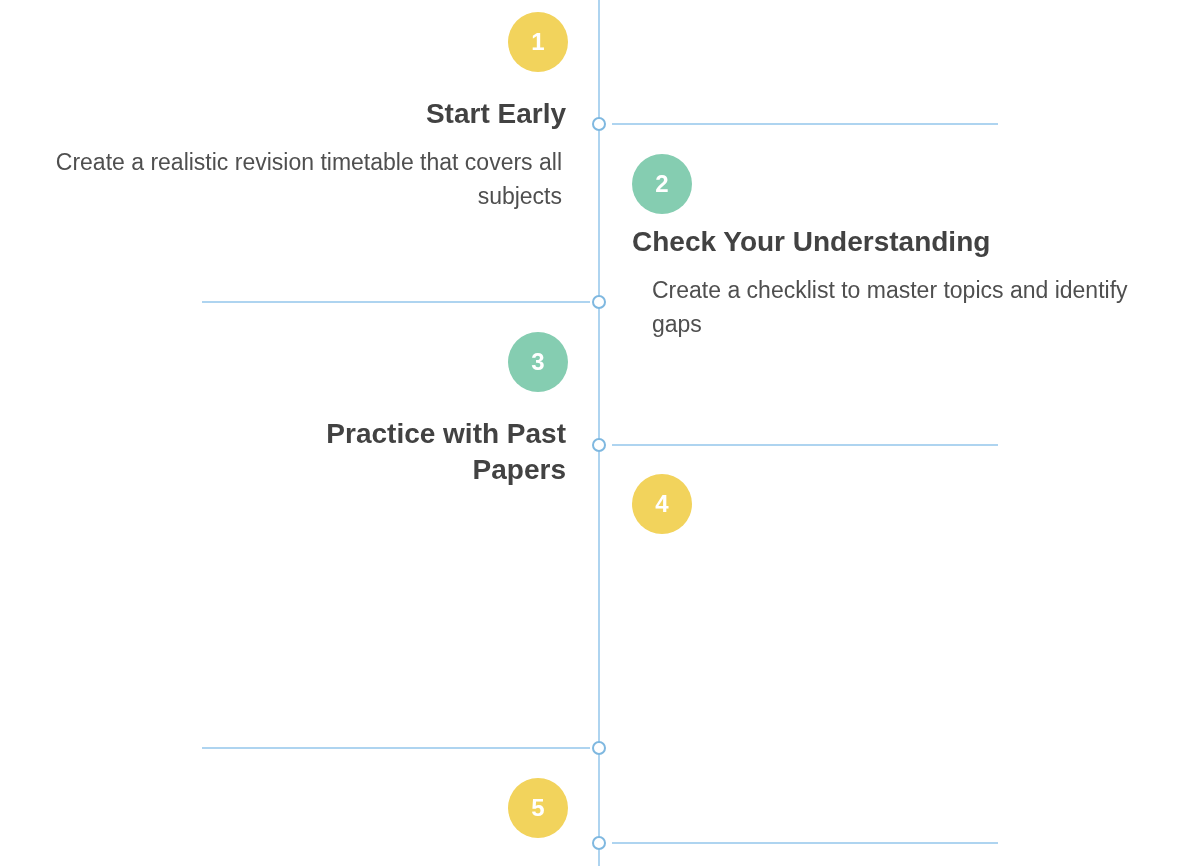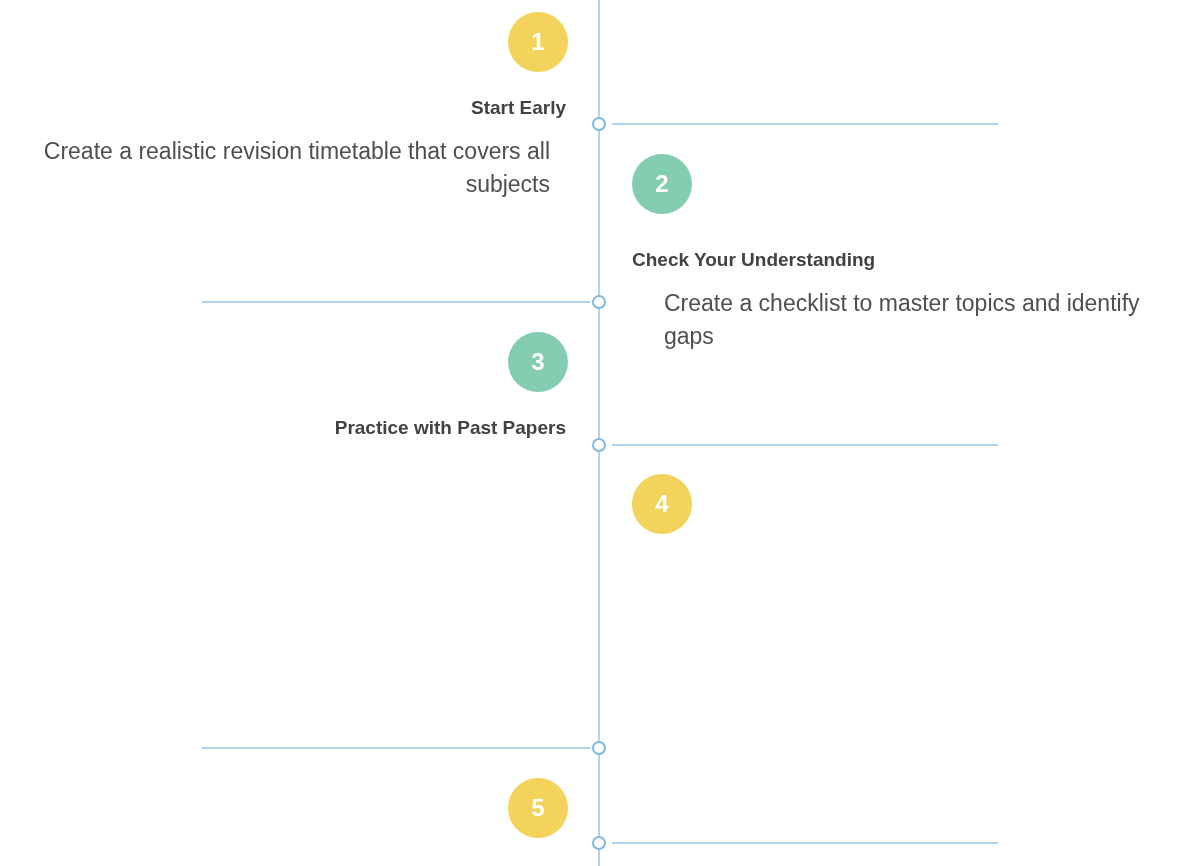--- a/index.html
+++ b/index.html
@@ -75,7 +75,7 @@
   .title {
     color: #424242;
     font-weight: bold;
-    font-size: 19px;
+    font-size: 28px;
     line-height: 1.3;
     margin: 0;
   }

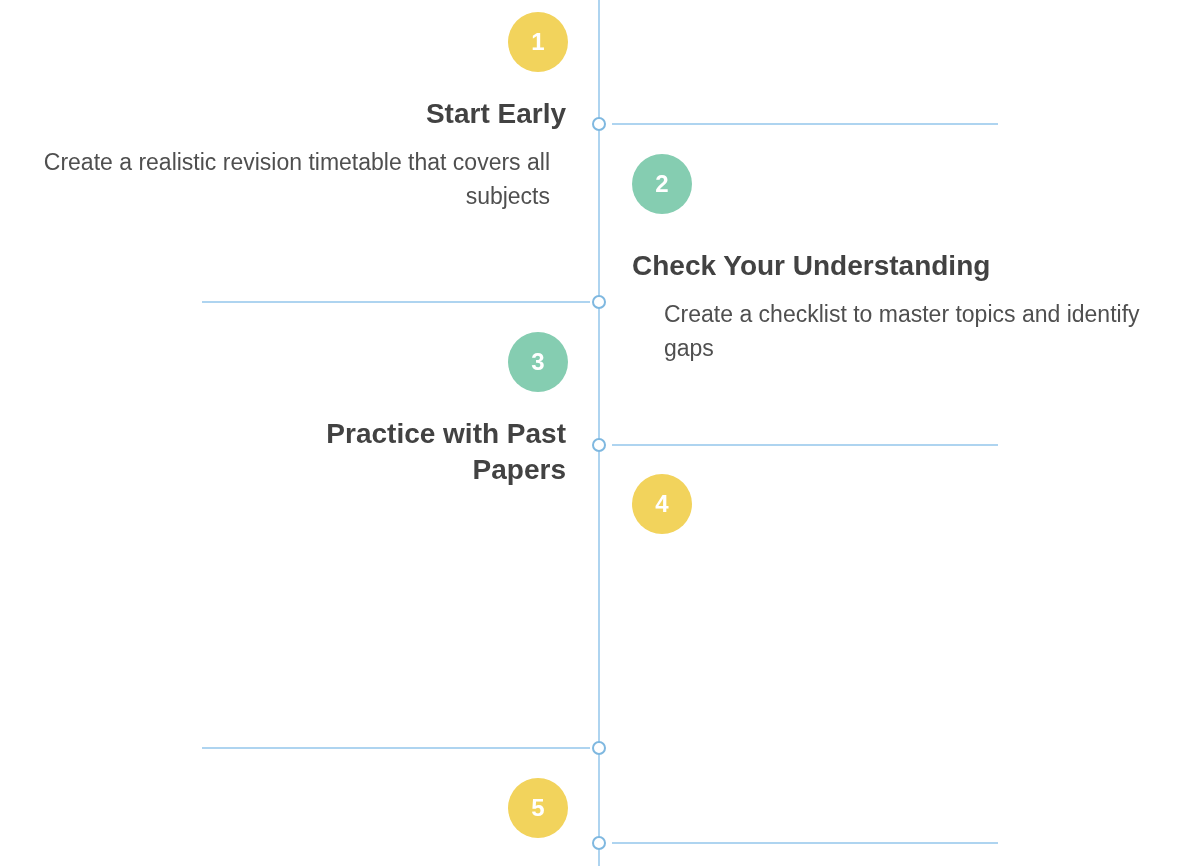--- a/index.html
+++ b/index.html
@@ -83,7 +83,7 @@
     color: #4f4f4f;
     font-size: 23px;
     line-height: 1.45;
-    margin: 16px;
+    margin: 4px;
     font-weight: 400;
     padding-left: 16px;
   }

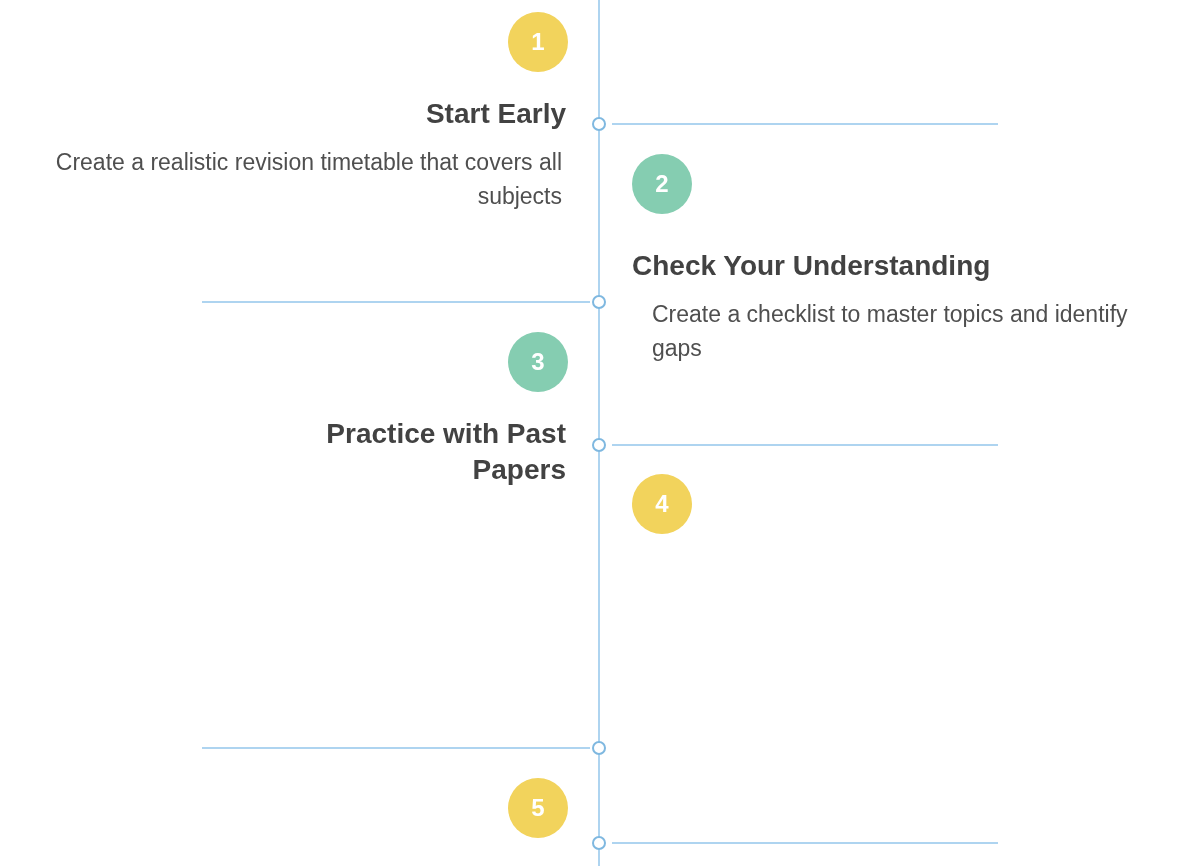--- a/index.html
+++ b/index.html
@@ -112,7 +112,7 @@
   </div>
   <div class="node" style="top:295px;"></div>
   <div class="rule" style="left:202px; top:301px; width:388px;"></div>
-  <div class="item right" style="left:632px; top:248px; width:552px;">
+  <div class="item right" style="left:632px; top:224px; width:552px;">
     <p class="title">Check Your Understanding</p>
     <p class="desc">Create a checklist to master topics and identify gaps</p>
   </div>

